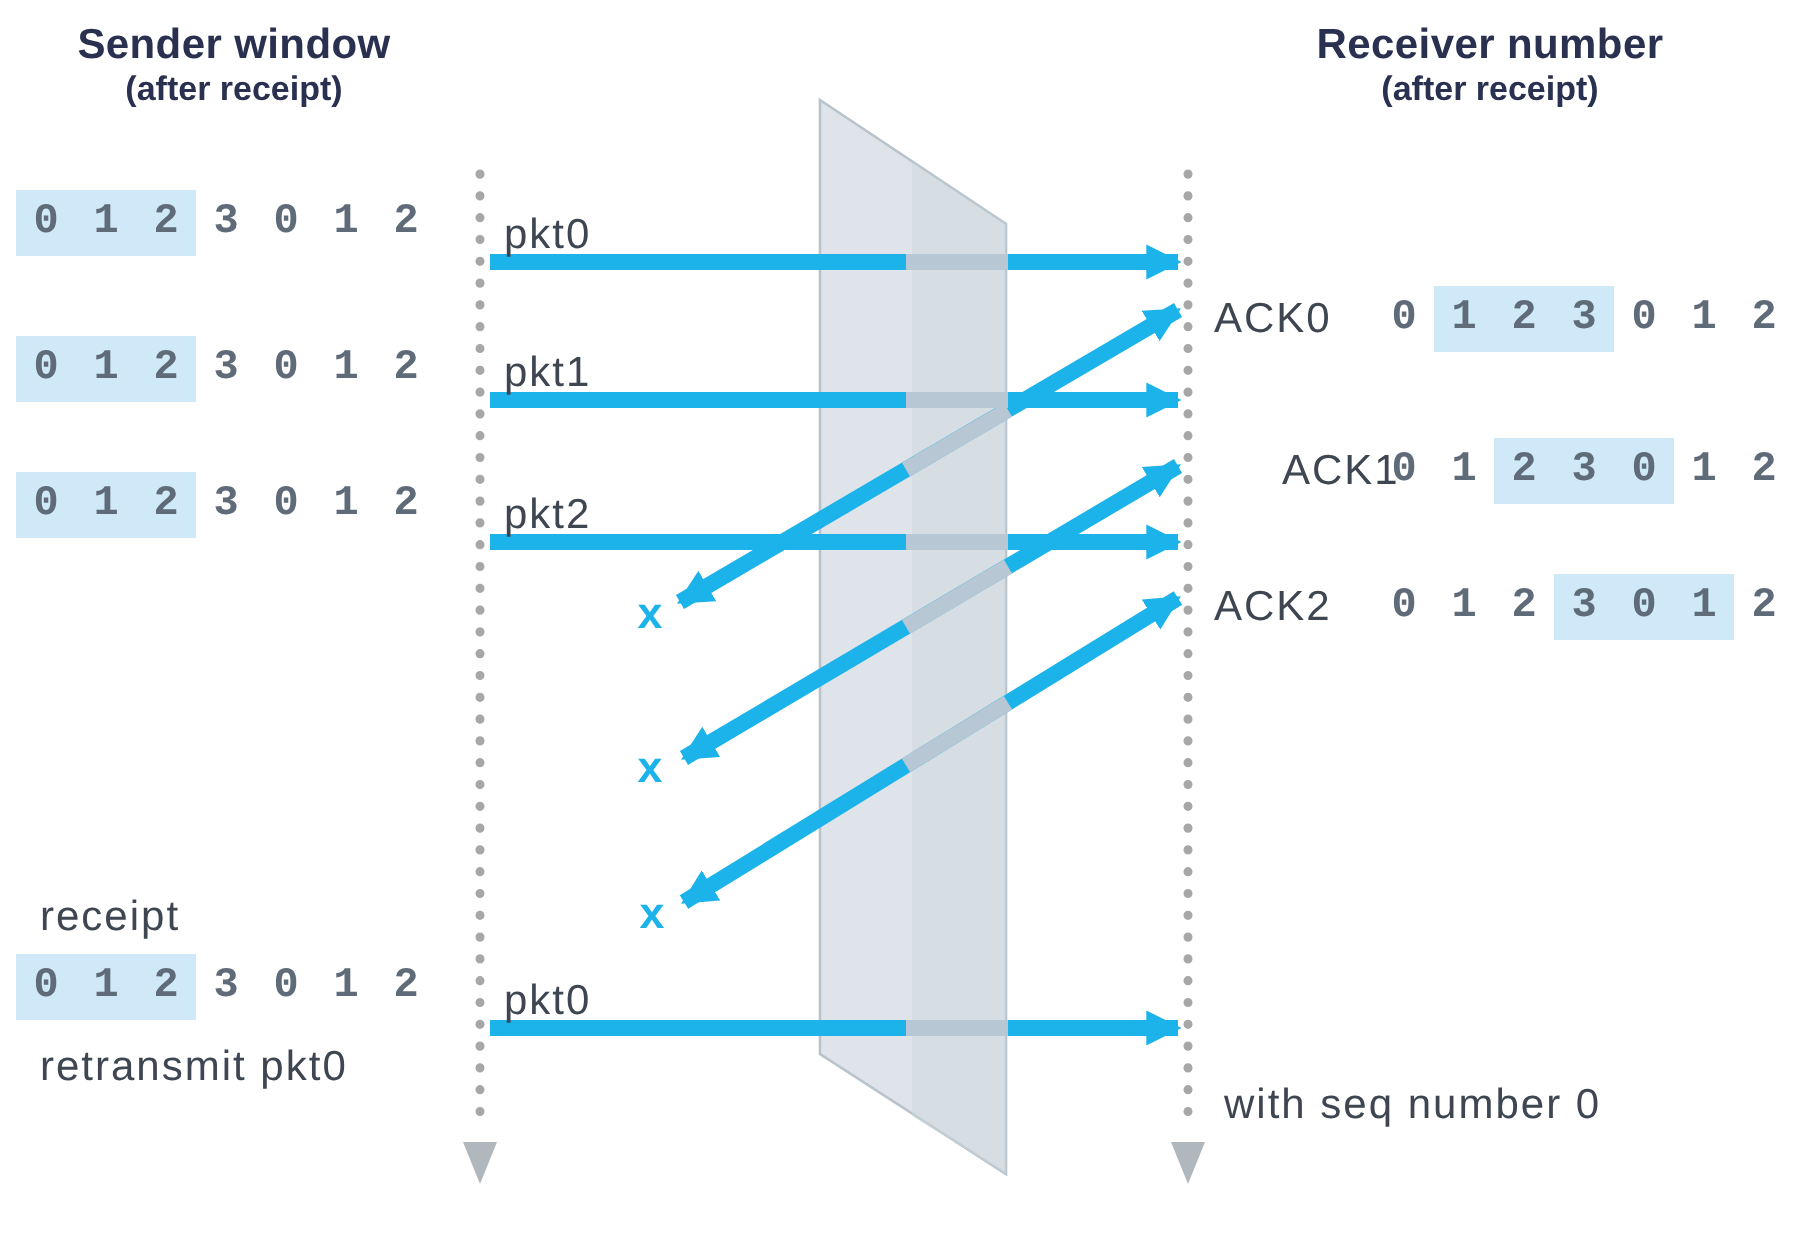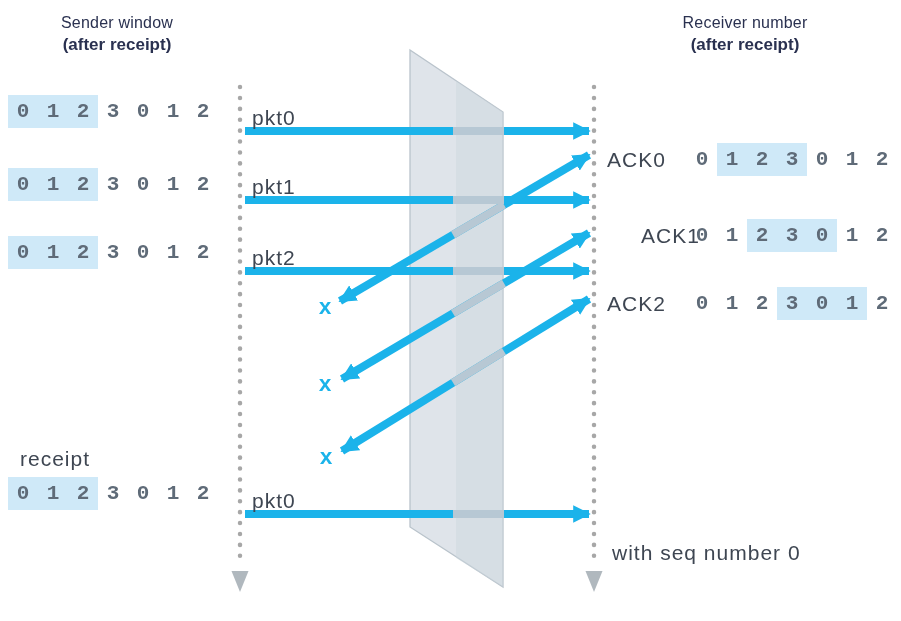--- a/index.html
+++ b/index.html
@@ -9,7 +9,7 @@
     font-family:"Liberation Sans",sans-serif;
   }
   .hdr{position:absolute;text-align:center;color:var(--c-heading);line-height:22px;}
-  .hdr .l1{font-size:16px;font-weight:normal;letter-spacing:.2px;}
+  .hdr .l1{font-size:21px;font-weight:bold;letter-spacing:.2px;}
   .hdr .l2{font-size:17px;font-weight:600;}
   .mono{
     position:absolute;font-family:Liberation Sans, sans-serif;

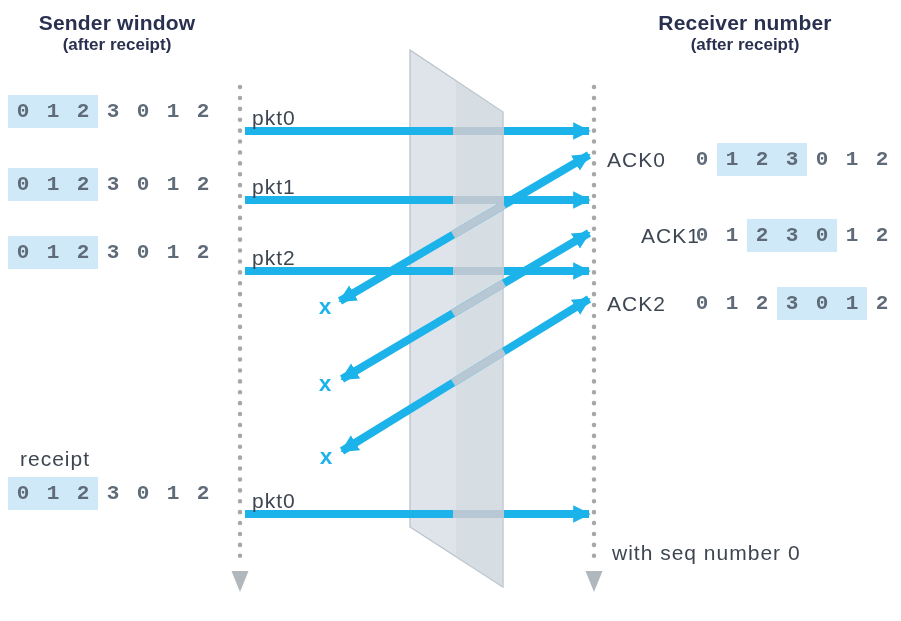--- a/index.html
+++ b/index.html
@@ -105,6 +105,7 @@
 
   <div class="mono note" style="left:20px;top:396px">
     <div>receipt</div>
+    <div>retransmit pkt0</div>
   </div>
   <div class="mono note" style="left:612px;top:490px">
     <div>with seq number 0</div>

